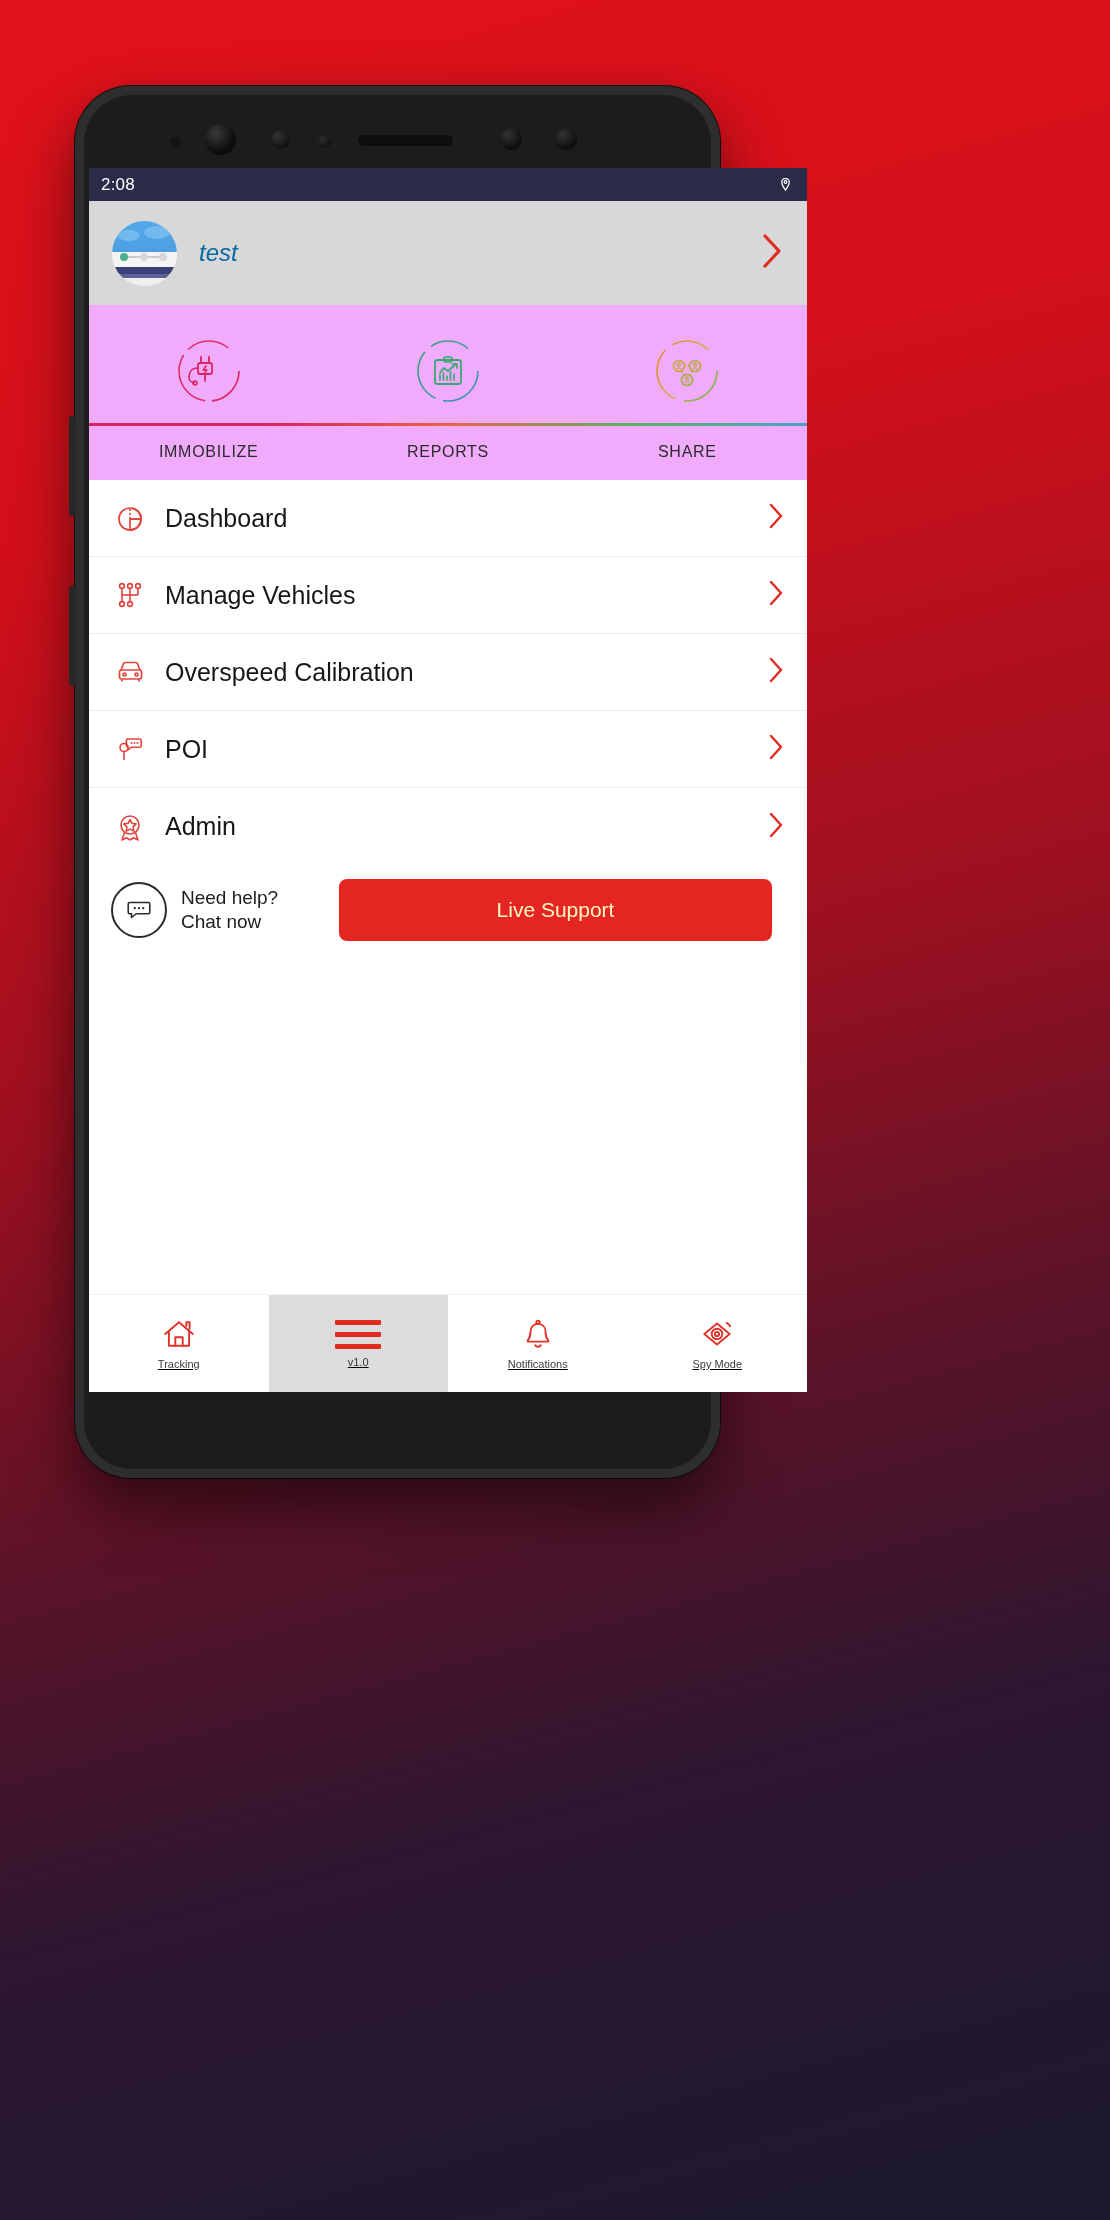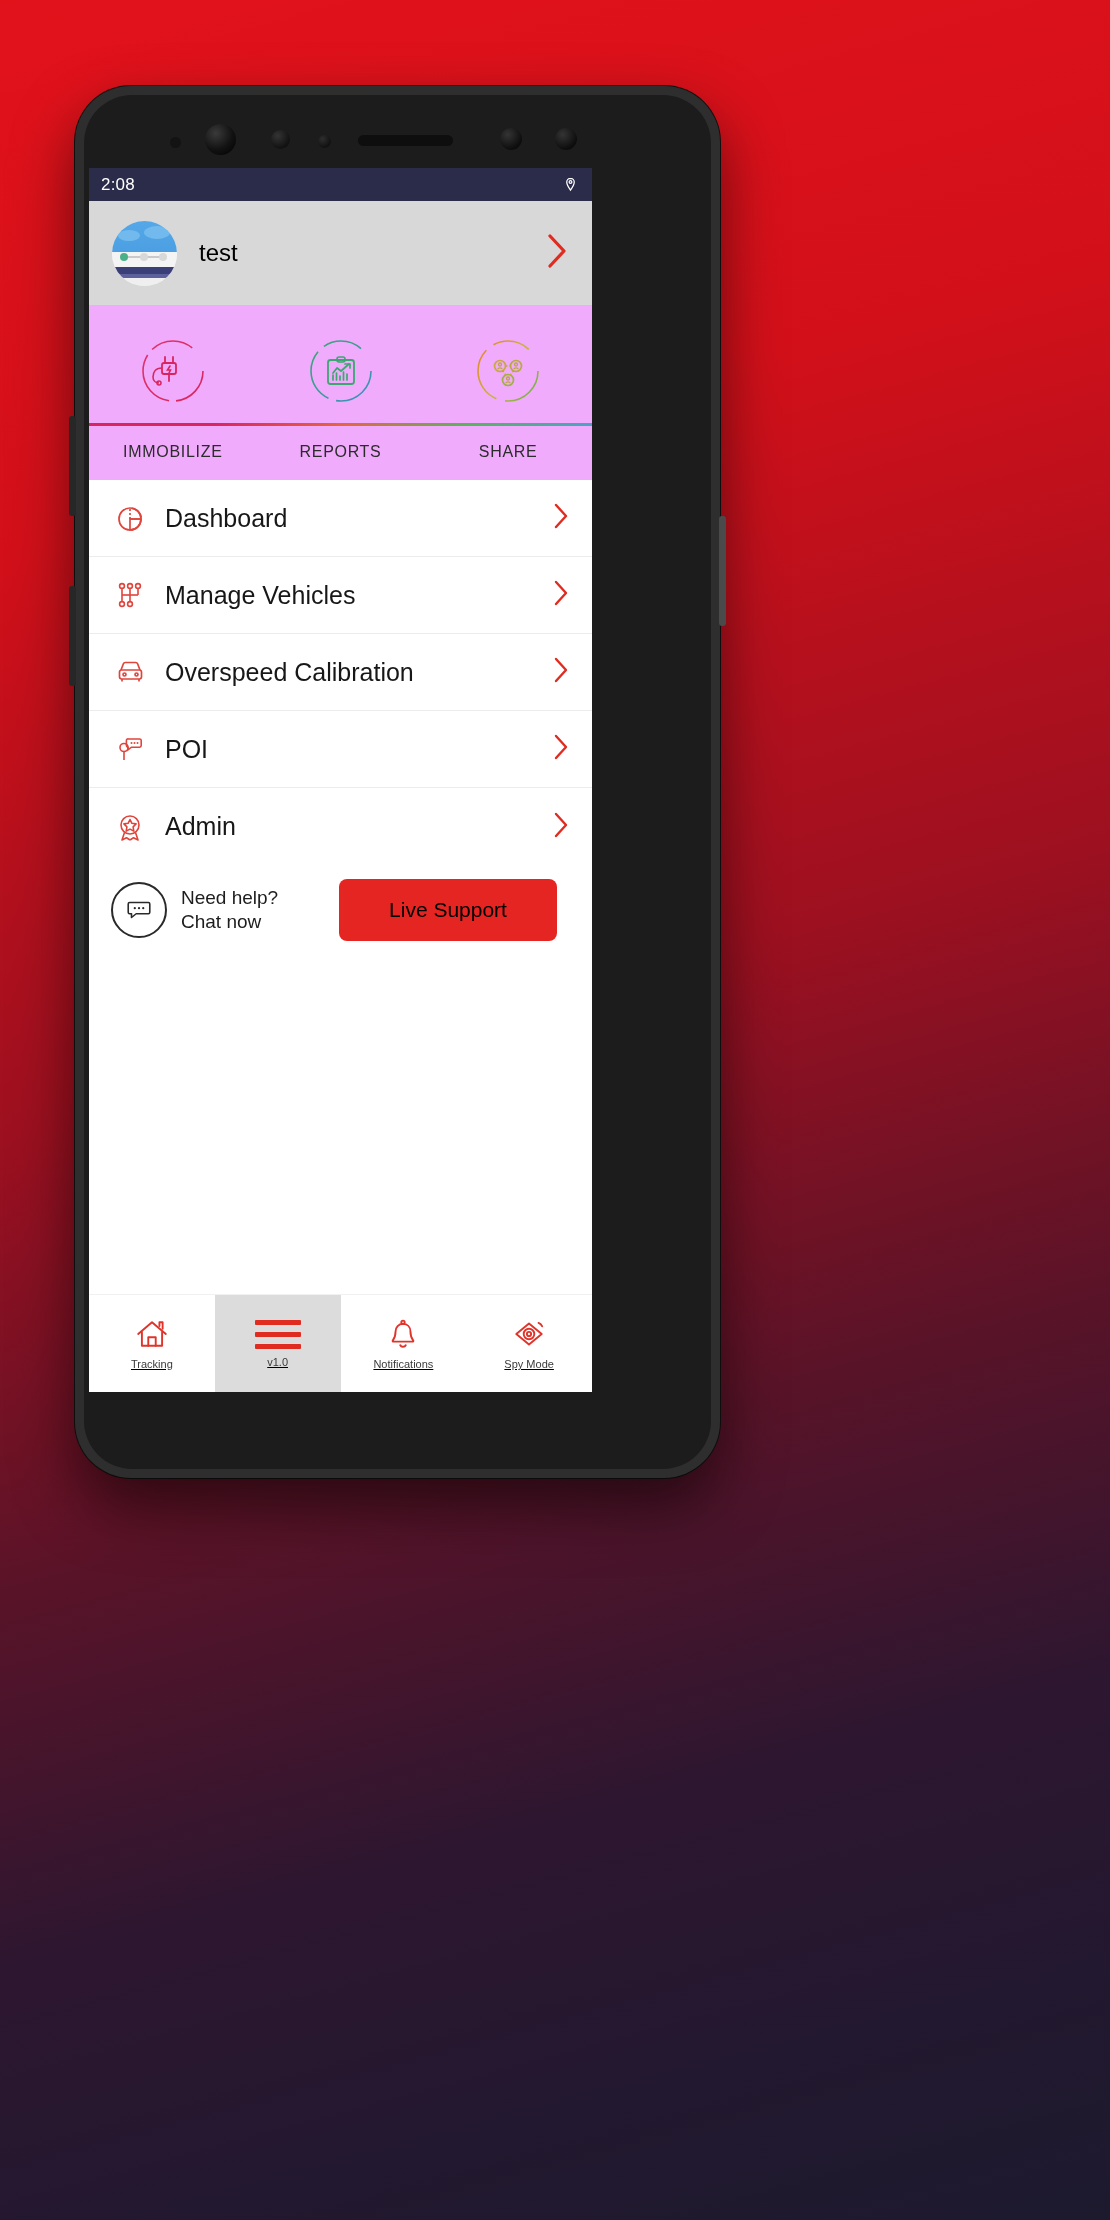--- a/index.html
+++ b/index.html
@@ -70,7 +70,7 @@
   .screen {
     position: absolute;
     left: 14px; top: 82px;
-    width: 503px; height: 1224px;
+    width: 718px; height: 1224px;
     background: #ffffff;
     overflow: hidden;
   }

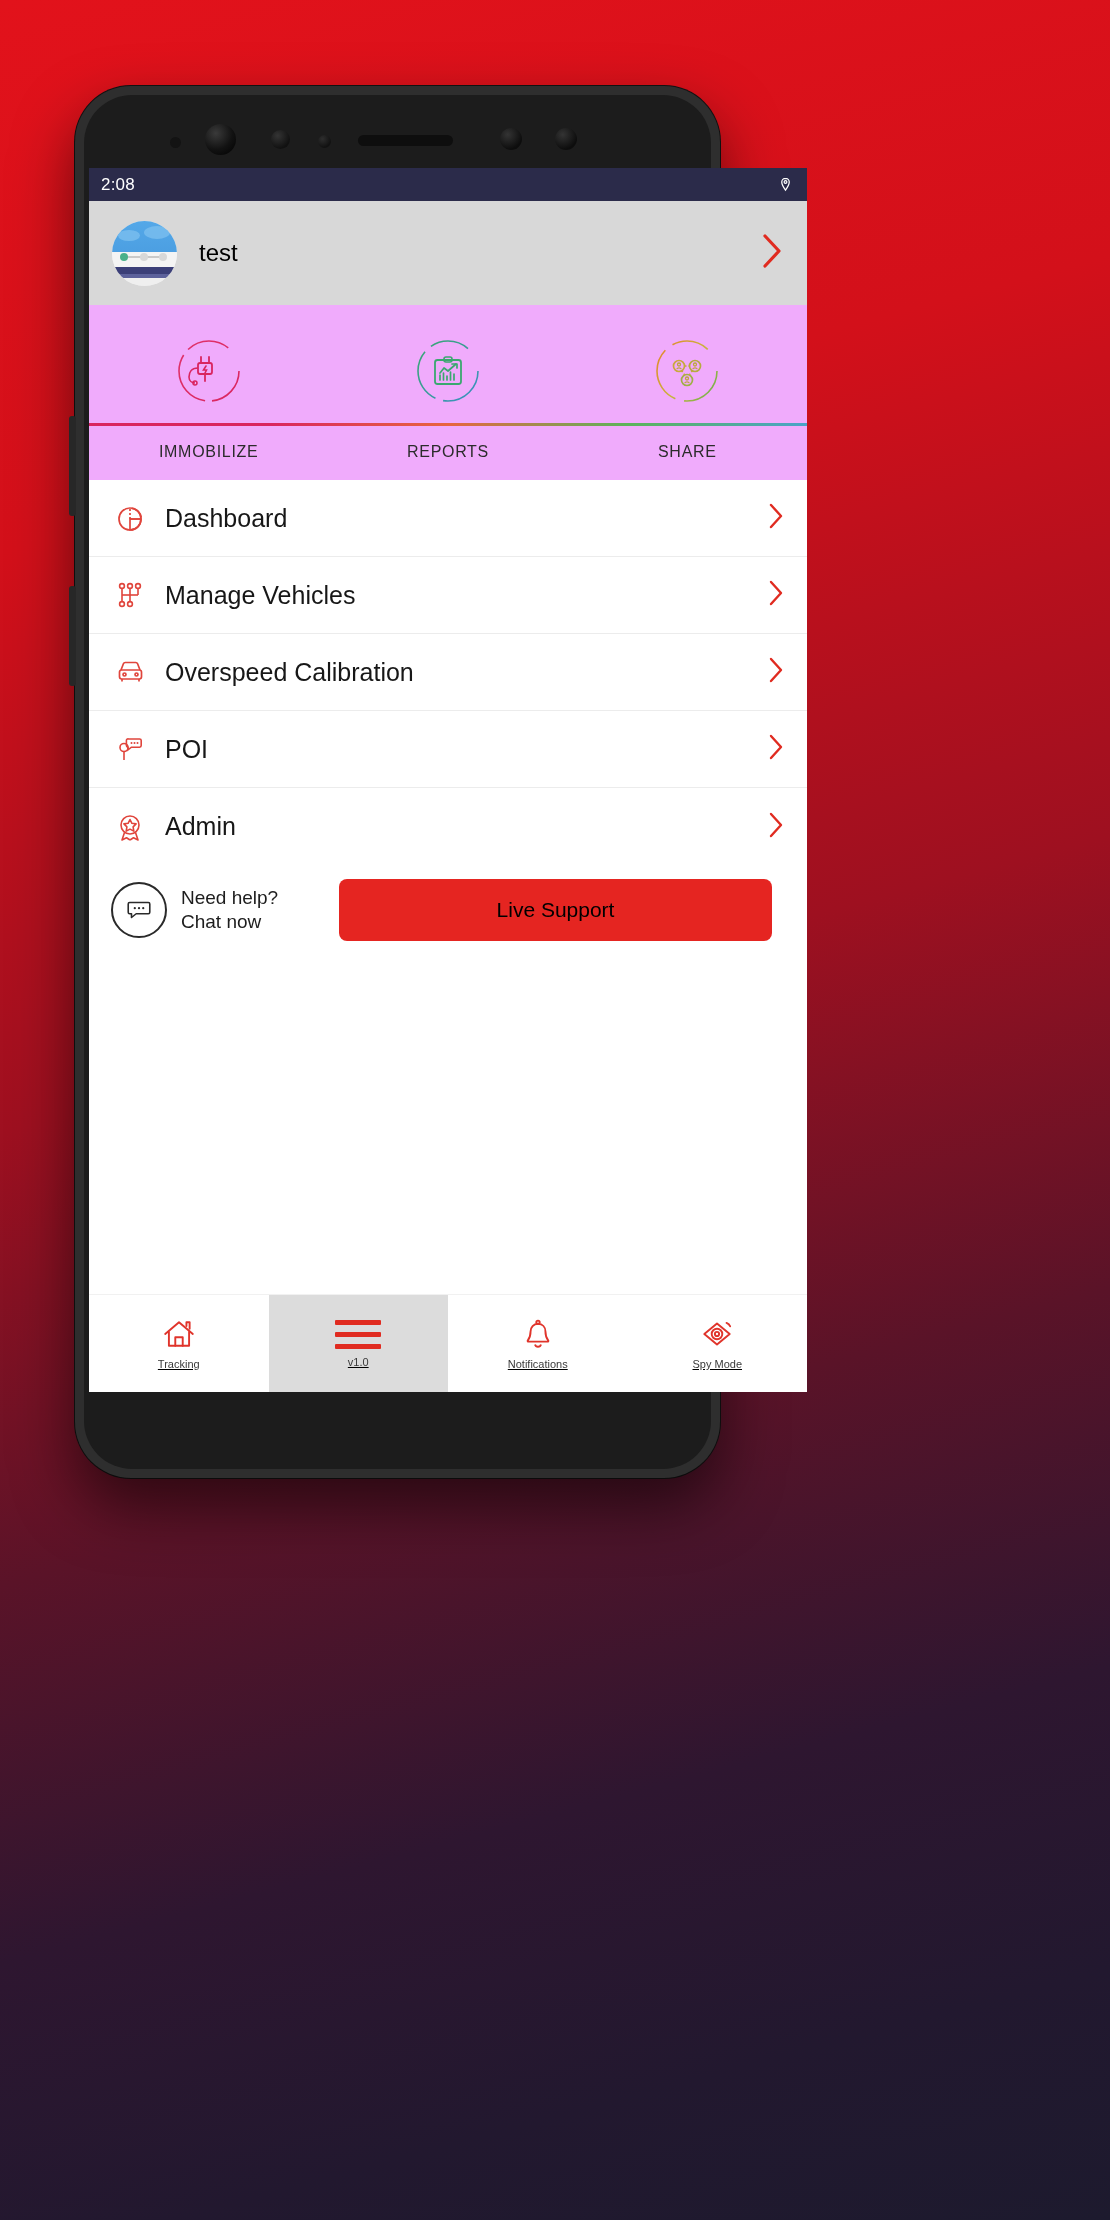--- a/index.html
+++ b/index.html
@@ -117,7 +117,7 @@
   .avatar .line { position:absolute; top:54%; height:2px; background:#c9c9c9;}
   .avatar .l1{left:14px;width:16px;} .avatar .l2{left:34px;width:16px;}
   .profile-name {
-    font-size: 24px; color: #000000; margin-left: 22px; flex: 1;
+    font-size: 24px; color: #0369a1; margin-left: 22px; flex: 1; font-style: italic;
   }
   .chev-big { color: #e02b20; }
 

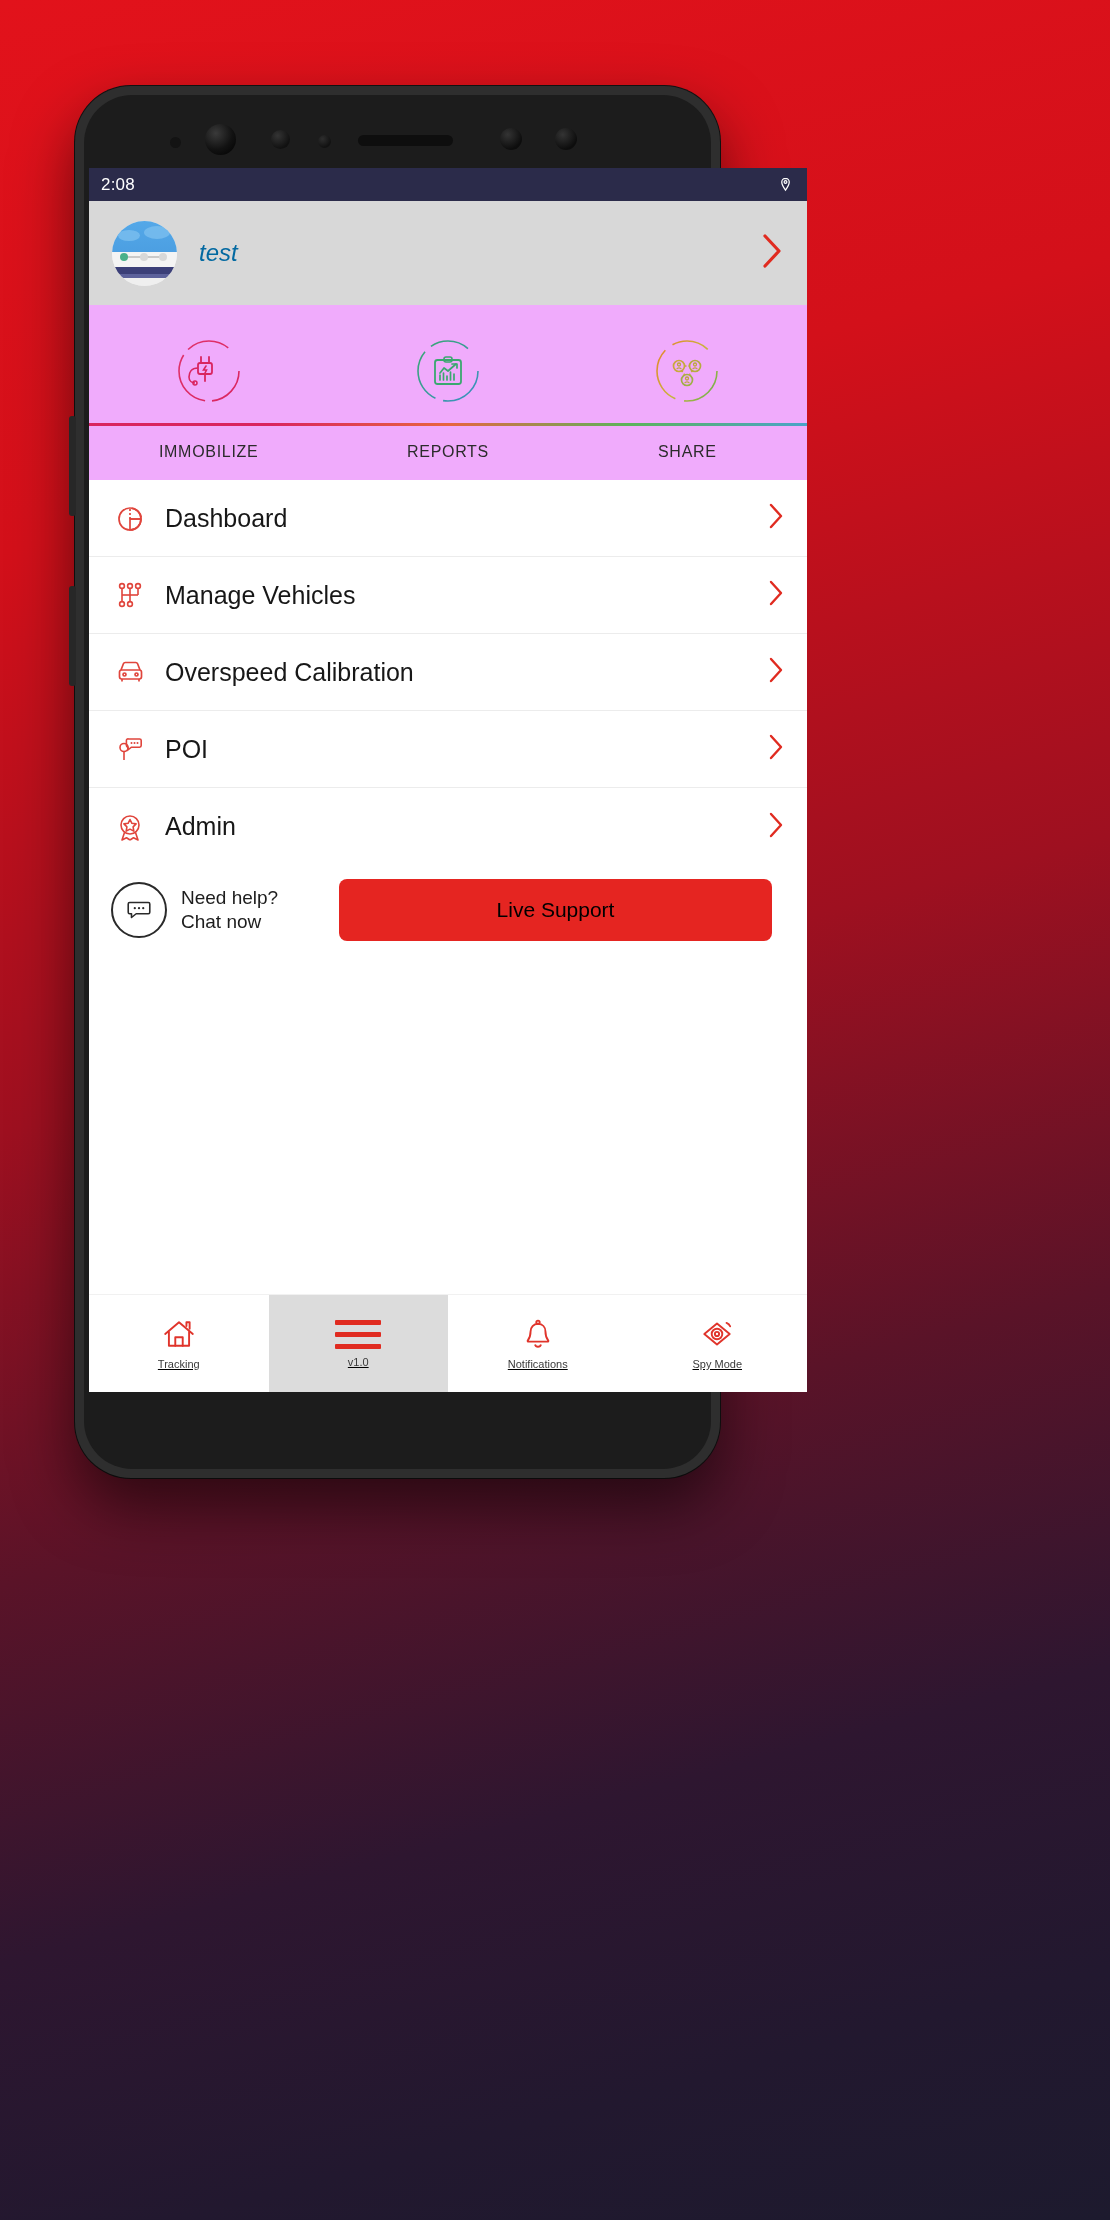--- a/index.html
+++ b/index.html
@@ -170,7 +170,7 @@
   .support-btn {
     flex: 1; margin-left: 18px; height: 62px;
     background: #e52521; border-radius: 8px;
-    color: #000000; font-size: 21px;
+    color: #fef9c3; font-size: 21px;
     display: flex; align-items: center; justify-content: center;
   }
 

